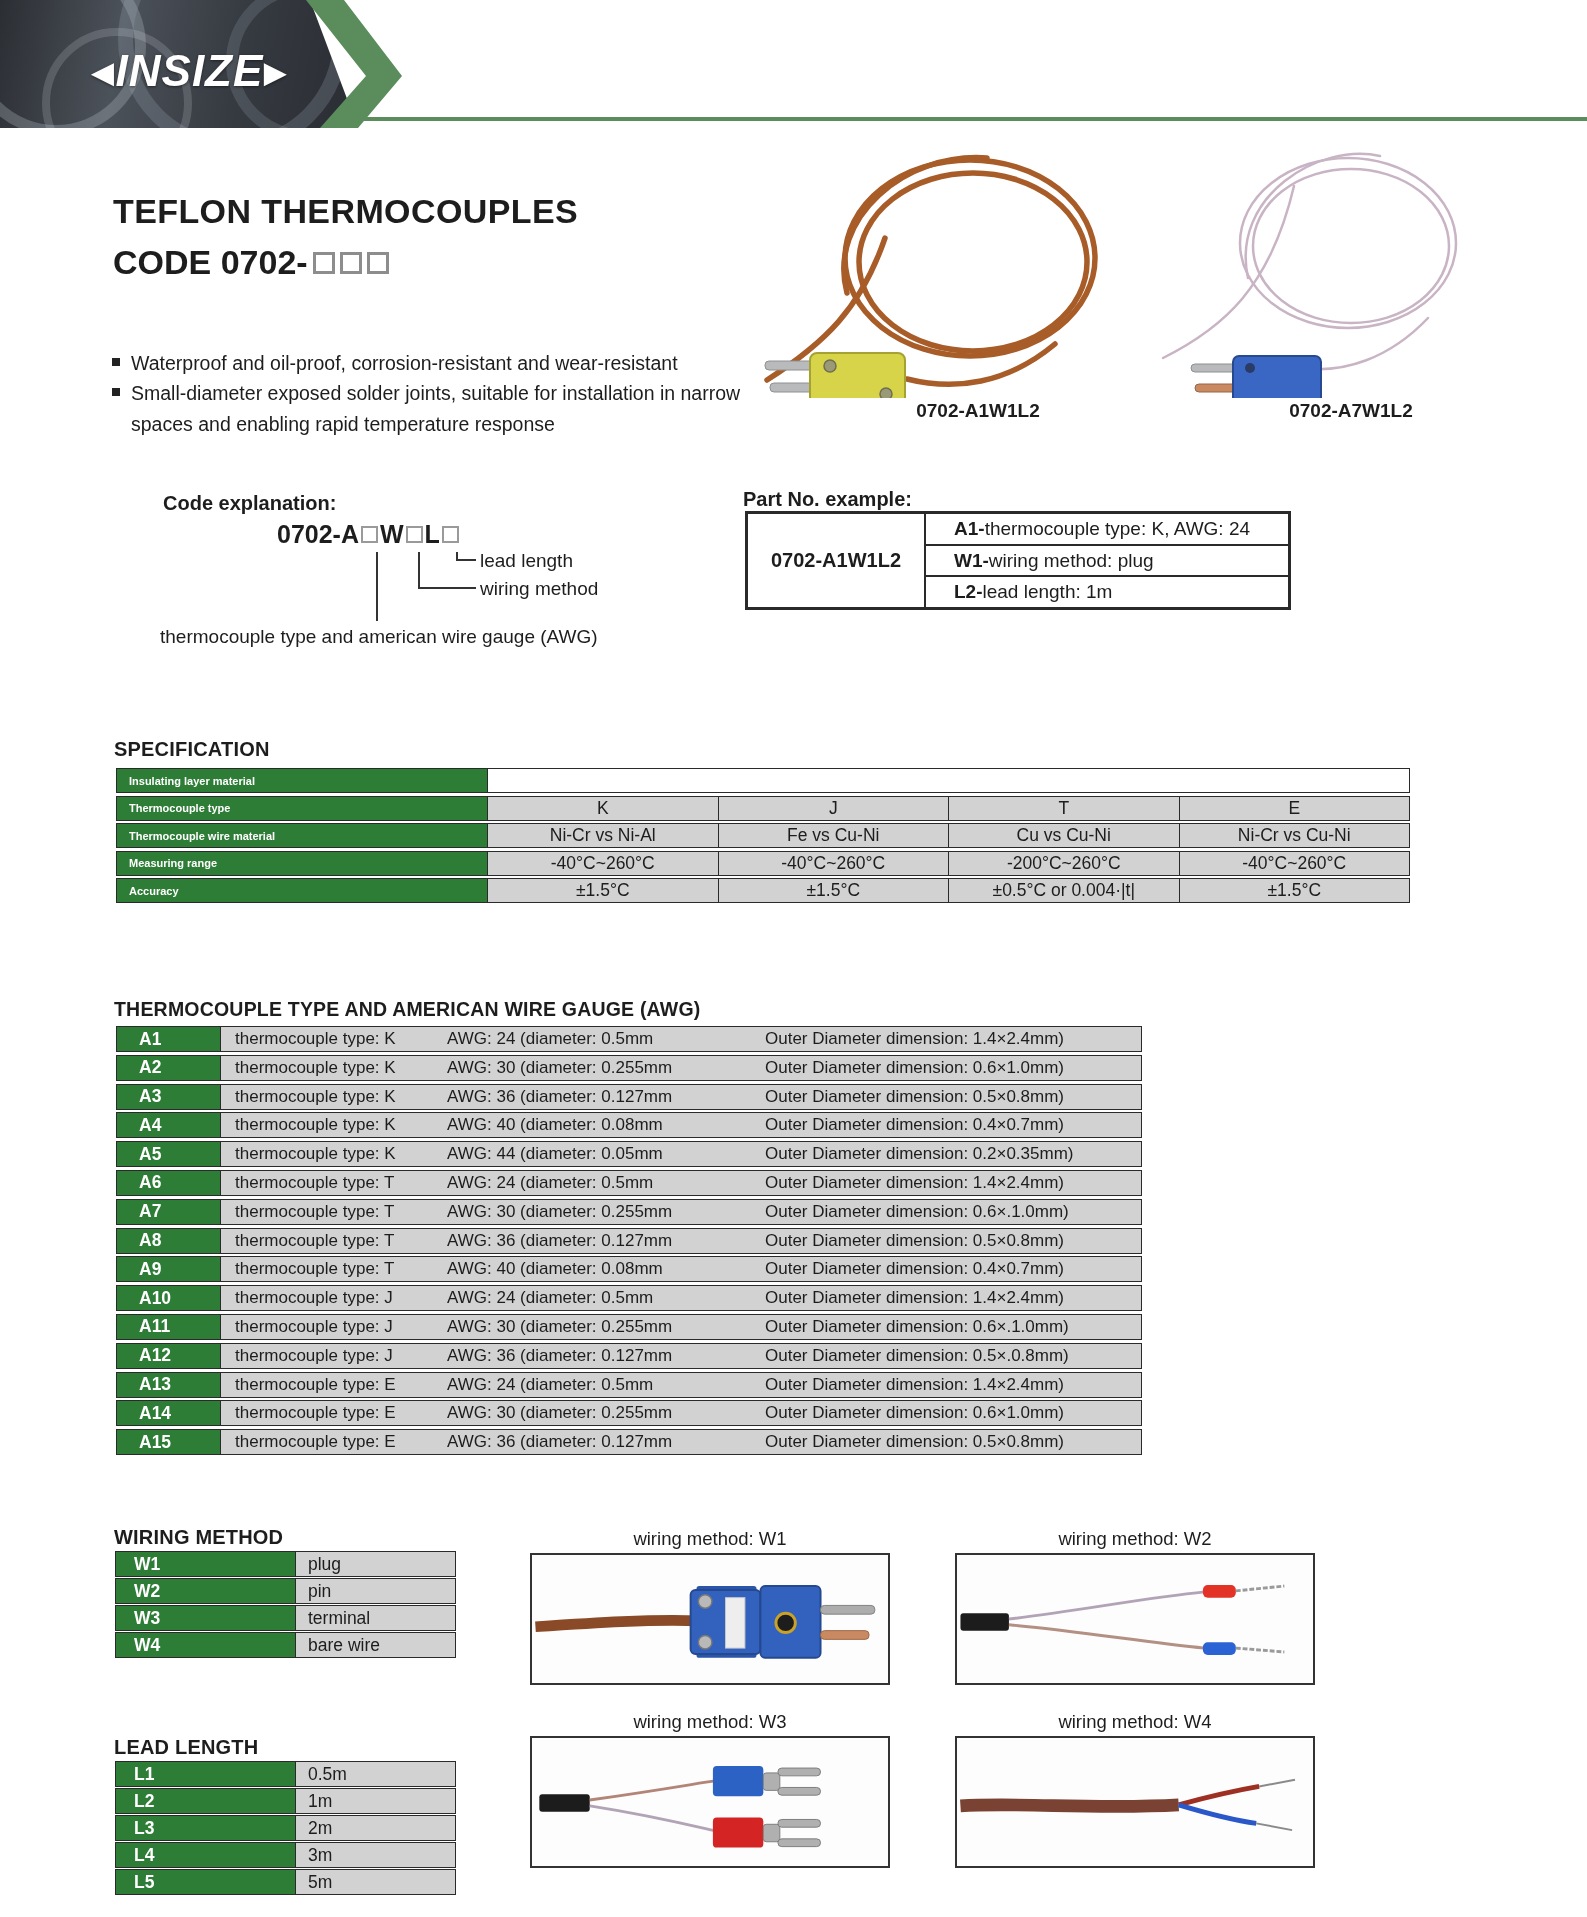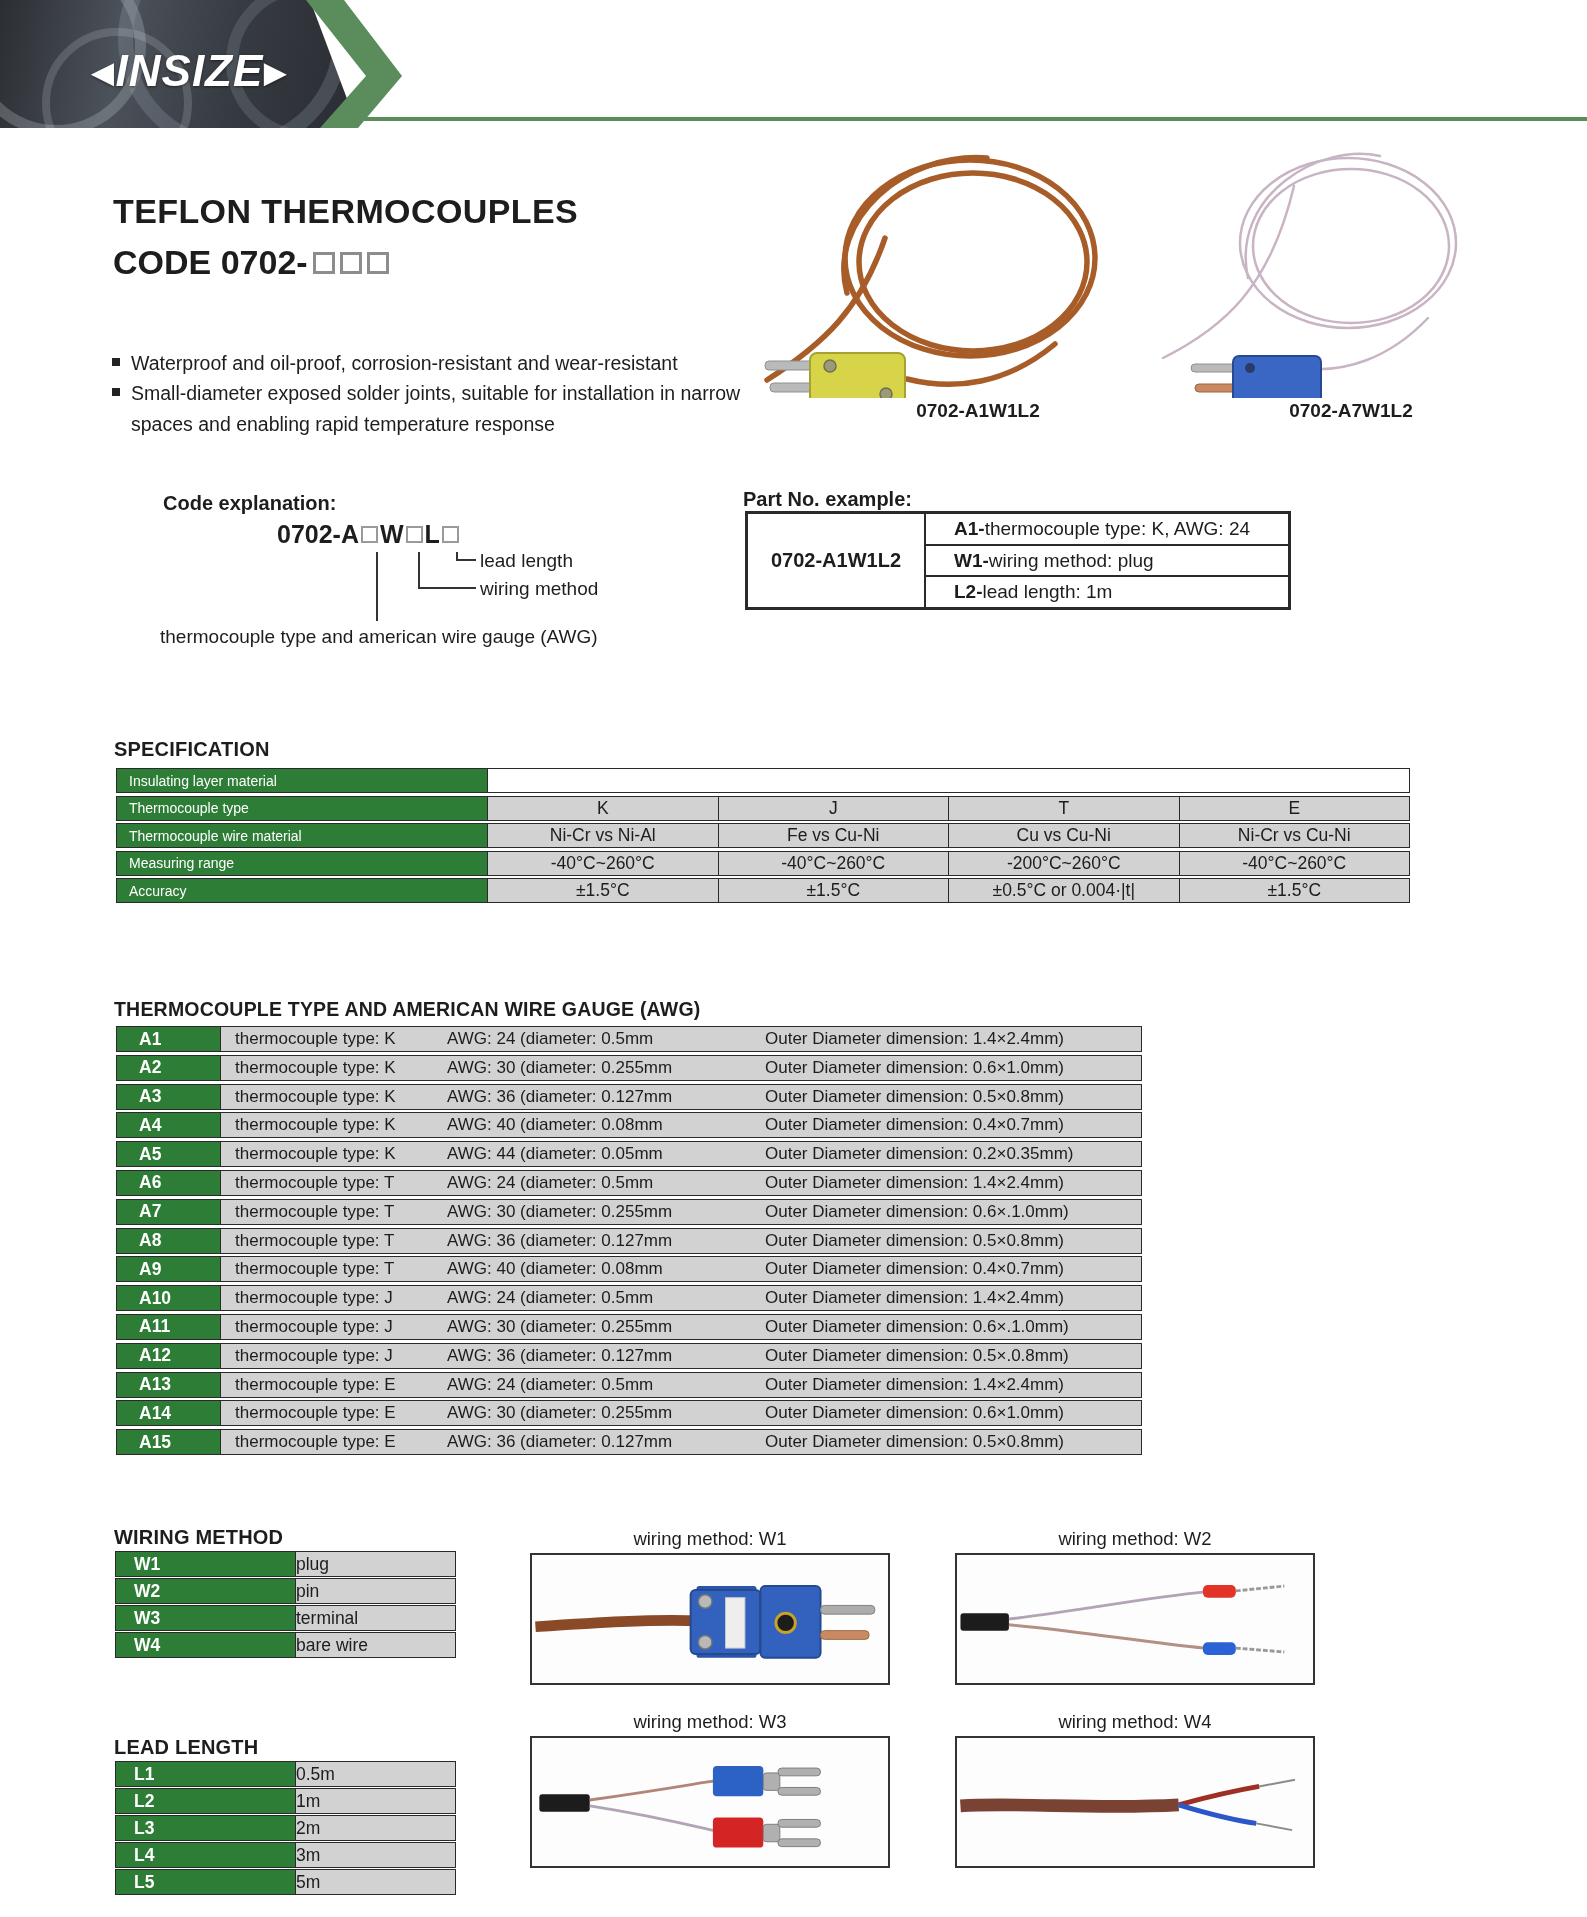--- a/index.html
+++ b/index.html
@@ -72,7 +72,7 @@
   
   .spec-table { position: absolute; left: 116px; top: 768px; width: 1294px; }
   .spec-row { display: flex; height: 25px; margin-bottom: 2.5px; border: 1.5px solid #2a2a2a; }
-  .spec-label { width: 371px; background: #2e7d37; color: #fff; font-weight: normal; font-size: 14px; display: flex; align-items: center; padding-left: 12px; border-right: 1.5px solid #2a2a2a; }
+  .spec-label { width: 371px; background: #2e7d37; color: #fff; font-weight: bold; font-size: 11px; display: flex; align-items: center; padding-left: 12px; border-right: 1.5px solid #2a2a2a; }
   .spec-cell { flex: 1; background: #d2d2d2; display: flex; align-items: center; justify-content: center; font-size: 17.5px; }
   .spec-cell + .spec-cell { border-left: 1.5px solid #2a2a2a; }
 

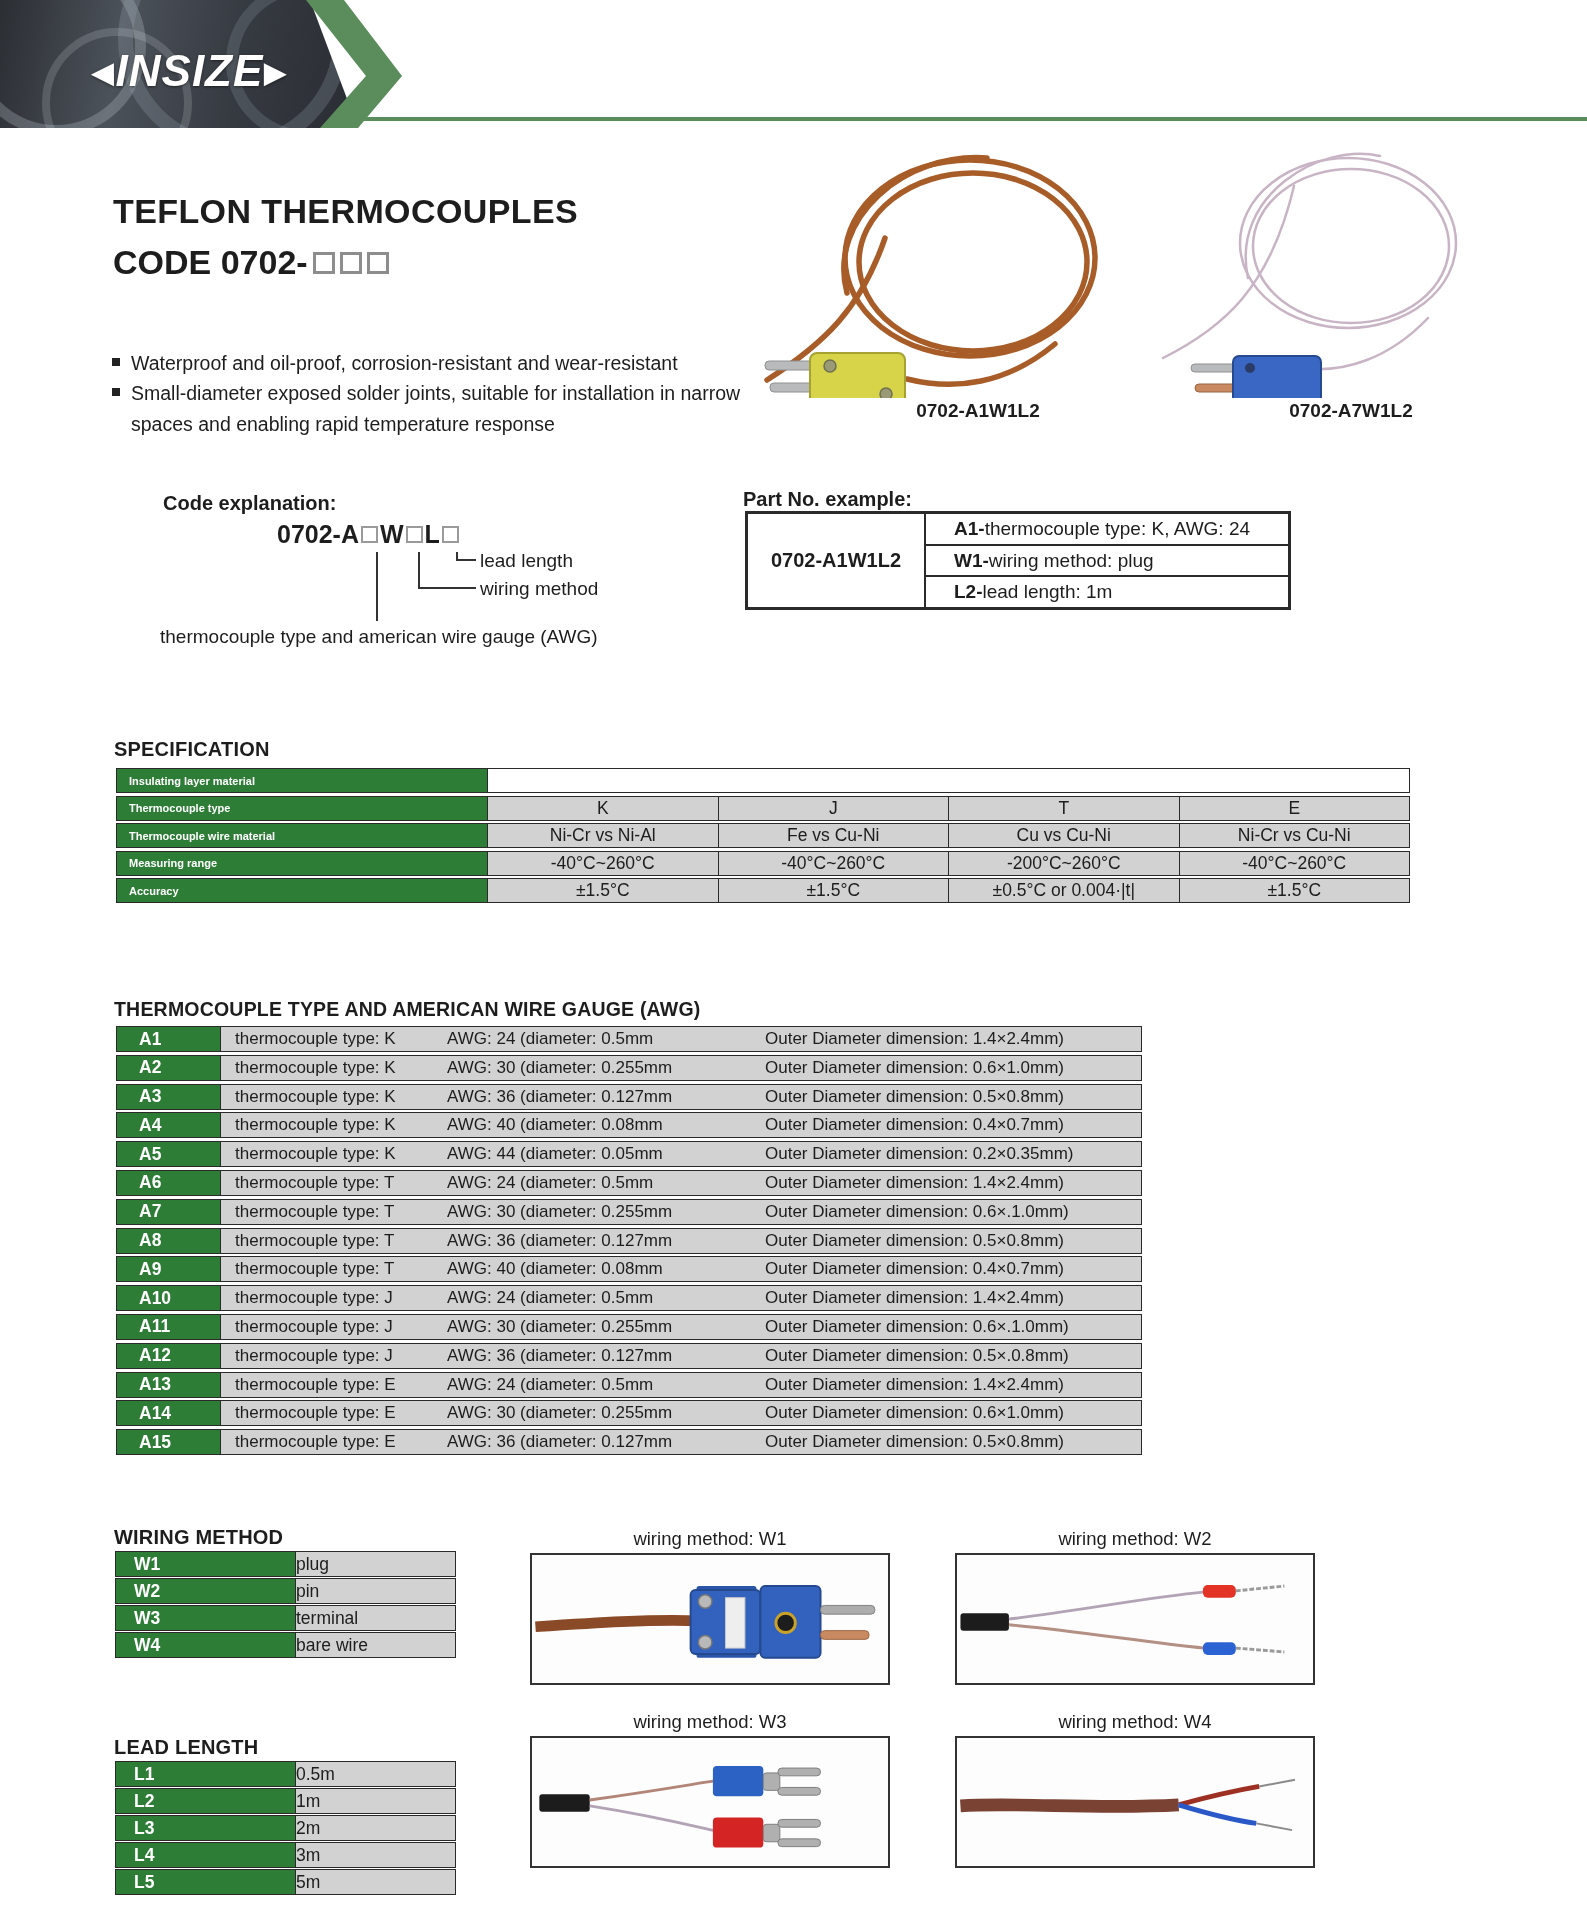--- a/index.html
+++ b/index.html
@@ -89,7 +89,7 @@
   .wl-table { position: absolute; left: 115px; width: 341px; }
   .wl-row { display: flex; height: 26px; margin-bottom: 1px; border: 1.5px solid #2a2a2a; }
   .wl-code { width: 180px; background: #2e7d37; color: #fff; font-weight: bold; font-size: 17.5px; display: flex; align-items: center; padding-left: 18px; border-right: 1.5px solid #2a2a2a; }
-  .wl-value { flex: 1; background: #d2d2d2; display: flex; align-items: center; padding-left: 0; font-size: 17.5px; }
+  .wl-value { flex: 1; background: #d2d2d2; display: flex; align-items: center; padding-left: 12px; font-size: 17.5px; }
 
   
   .wx-caption { position: absolute; width: 360px; text-align: center; font-size: 18.5px; }

